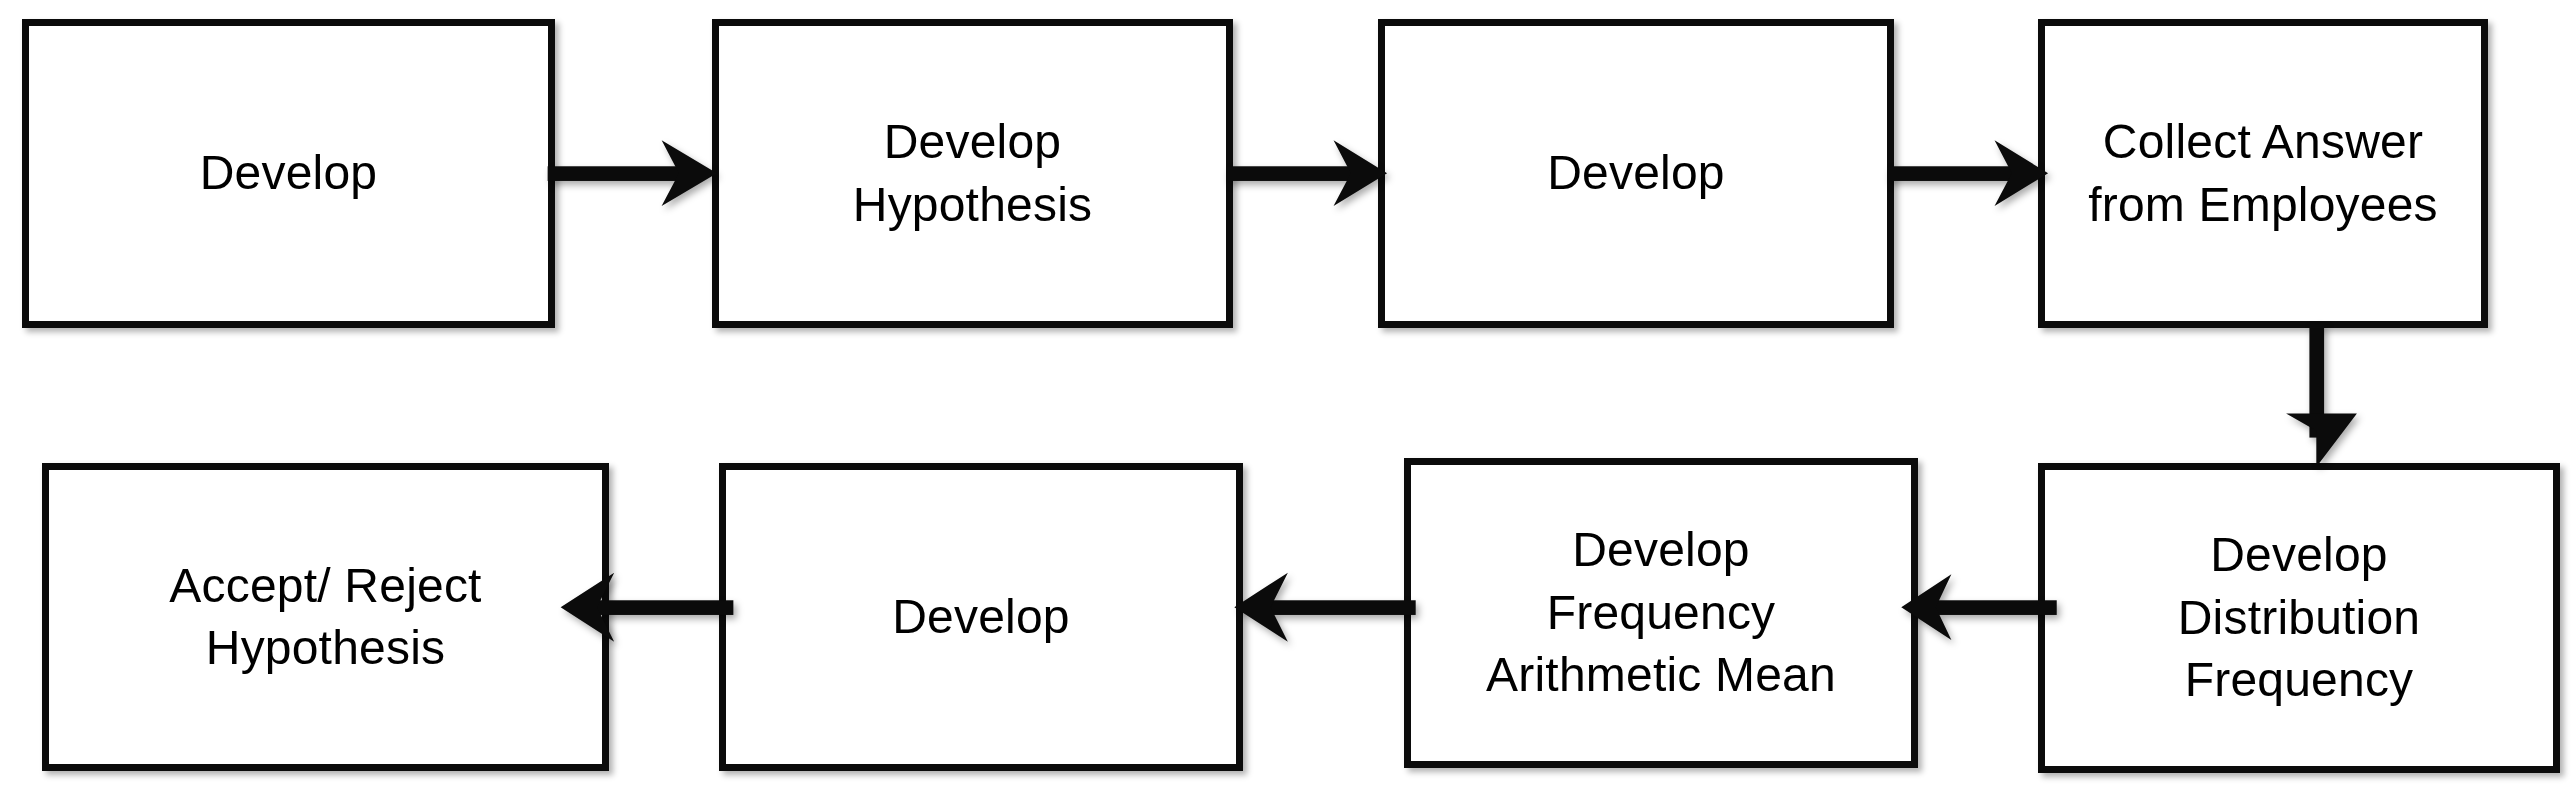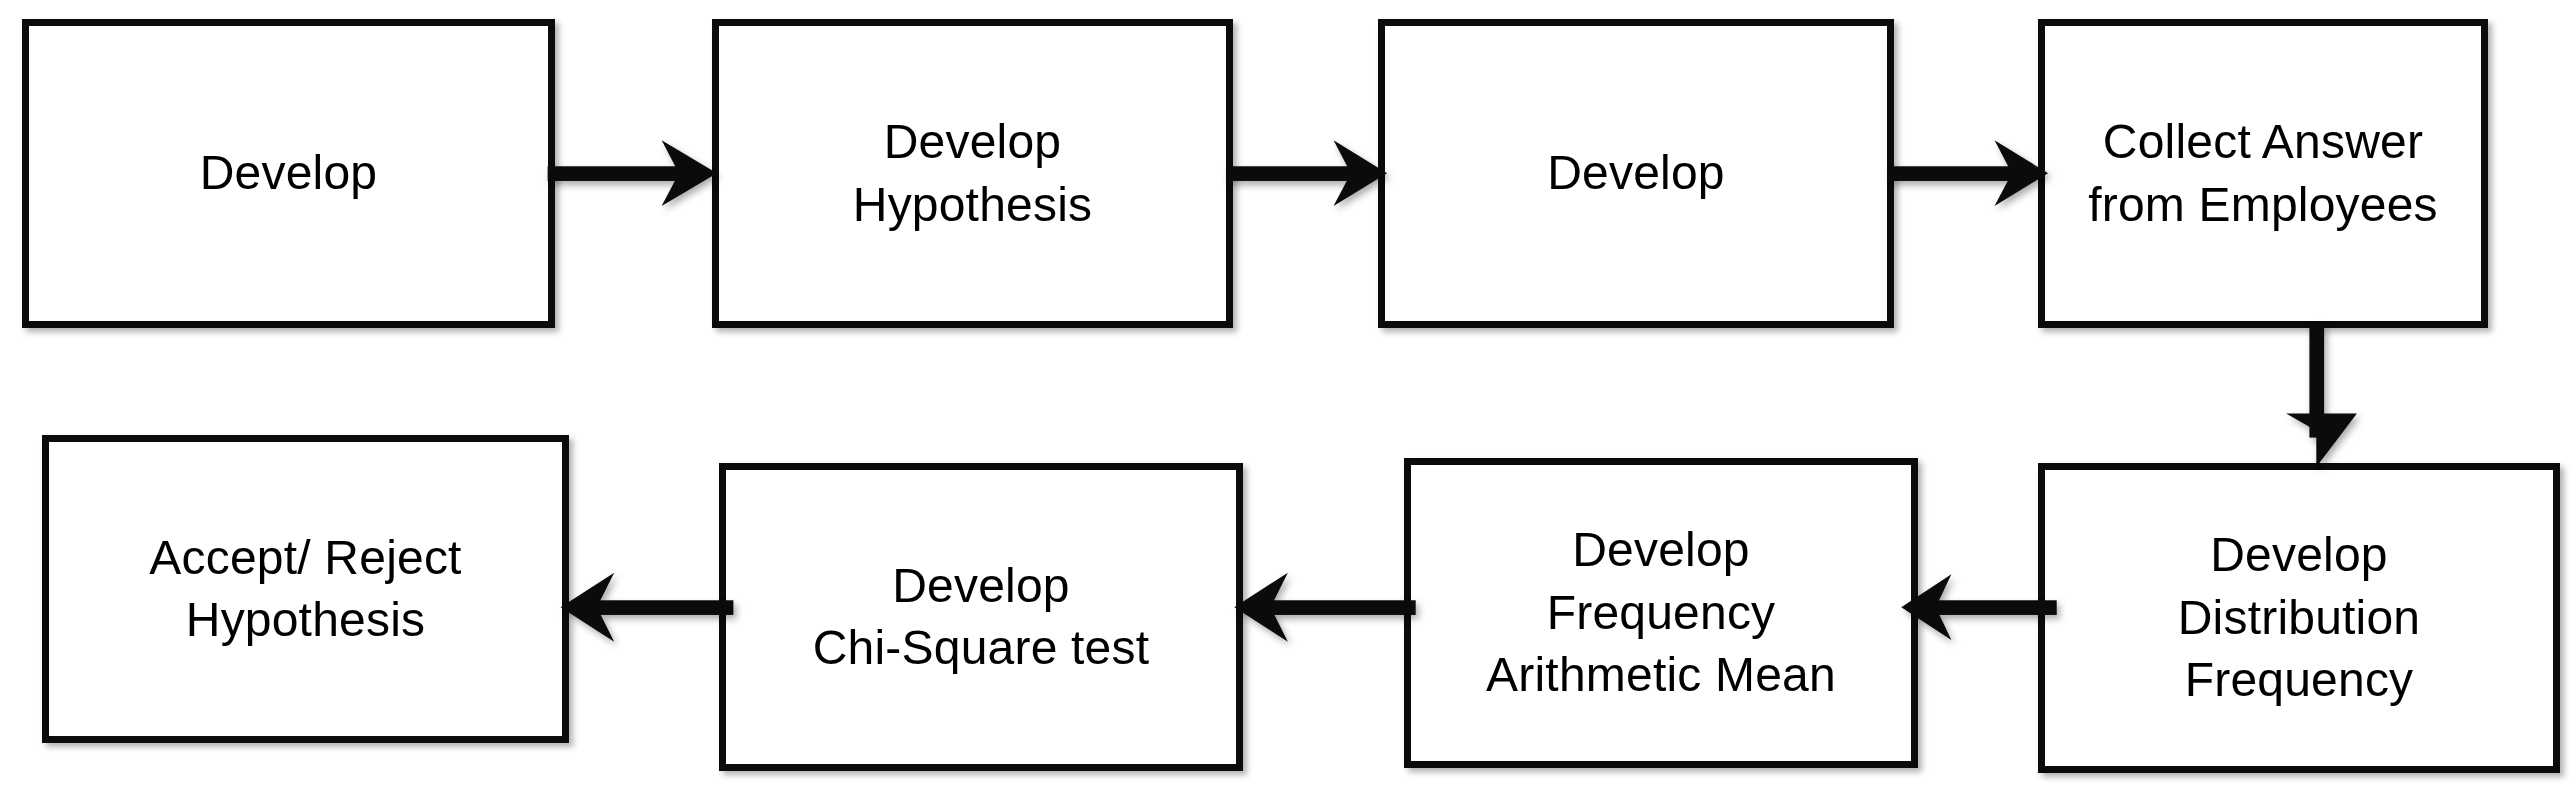--- a/index.html
+++ b/index.html
@@ -96,7 +96,7 @@
     <span class="line">Chi-Square test</span>
   </div>
 
-  <div class="node" style="left:42px; top:435px; width:527px; height:308px;">
+  <div class="node" style="left:42px; top:463px; width:567px; height:308px;">
     <span class="line">Accept/ Reject</span>
     <span class="line">Hypothesis</span>
   </div>

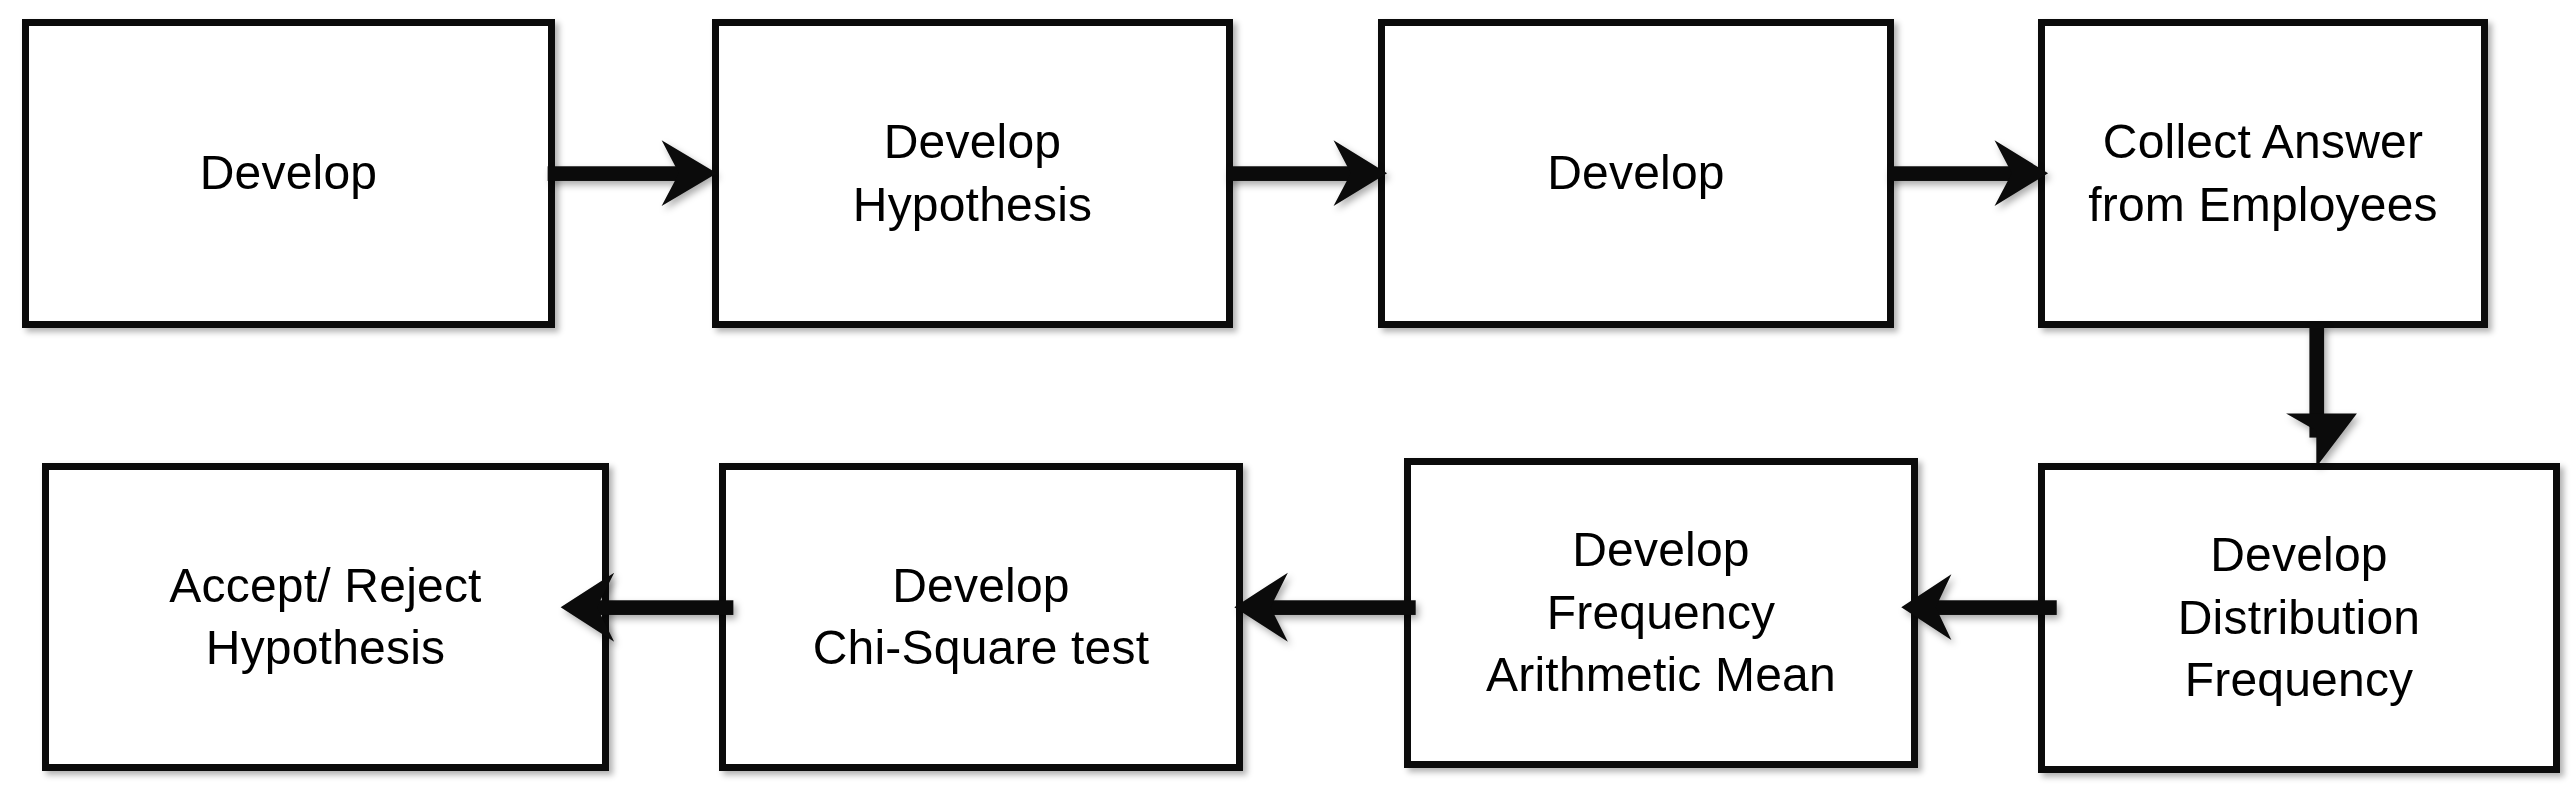--- a/index.html
+++ b/index.html
@@ -93,7 +93,6 @@
 
   <div class="node" style="left:719px; top:463px; width:524px; height:308px;">
     <span class="line">Develop</span>
-    <span class="line">Chi-Square test</span>
   </div>
 
   <div class="node" style="left:42px; top:463px; width:567px; height:308px;">

